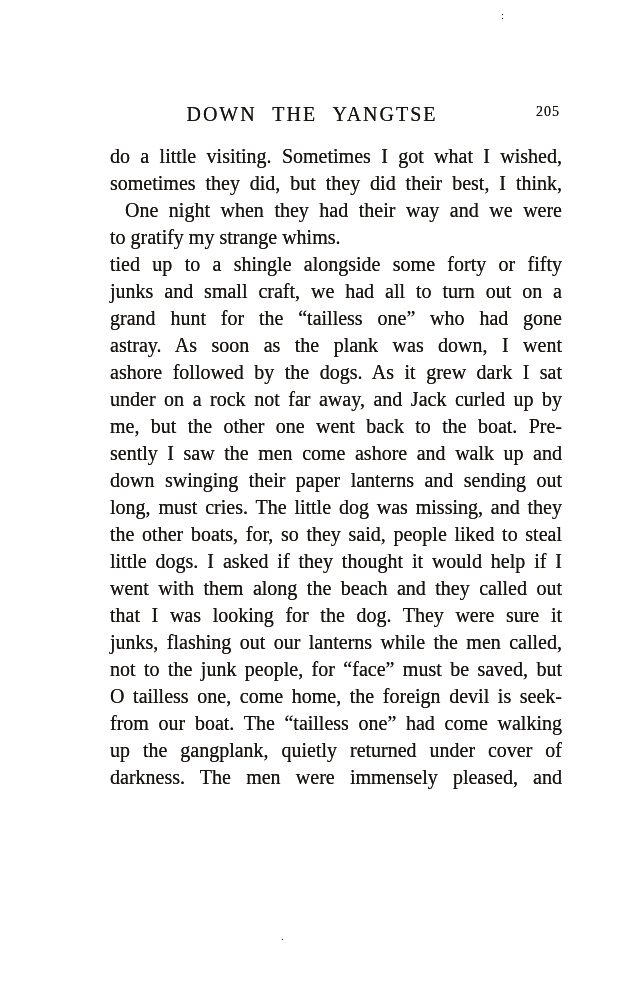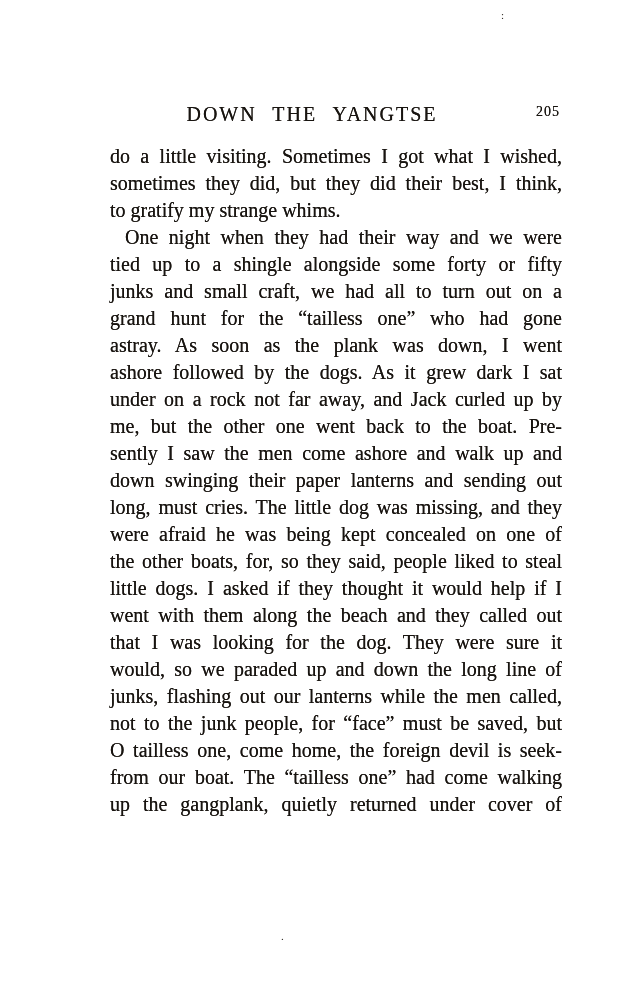--- a/index.html
+++ b/index.html
@@ -87,8 +87,8 @@
     <div class="page-body">
         <div class="line">do a little visiting. Sometimes I got what I wished,</div>
         <div class="line">sometimes they did, but they did their best, I think,</div>
+        <div class="line indent">One night when they had their way and we were</div>
         <div class="line no-justify">to gratify my strange whims.</div>
-        <div class="line indent">One night when they had their way and we were</div>
         <div class="line">tied up to a shingle alongside some forty or fifty</div>
         <div class="line">junks and small craft, we had all to turn out on a</div>
         <div class="line">grand hunt for the “tailless one” who had gone</div>

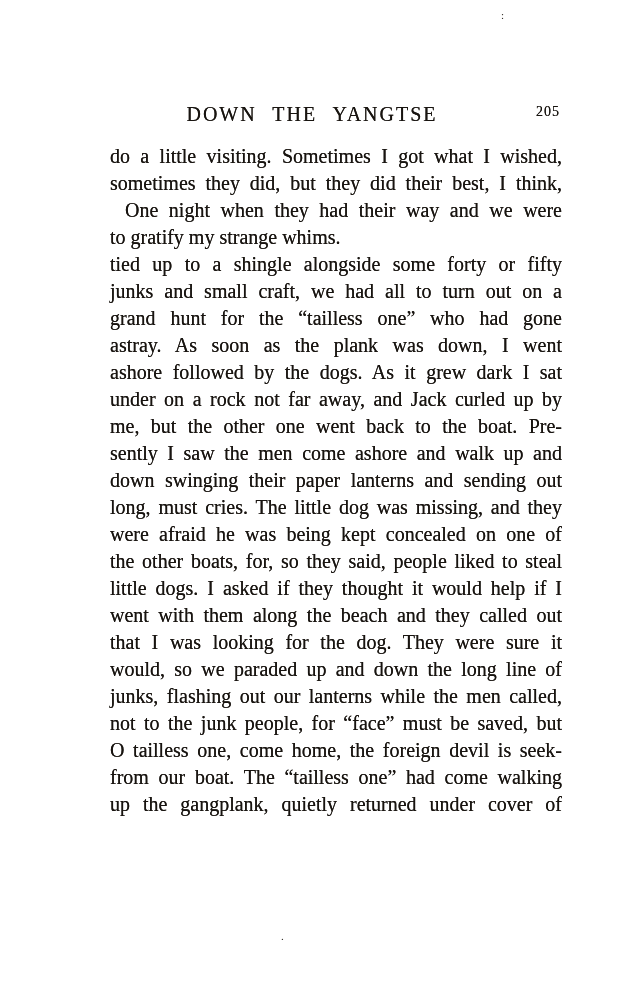--- a/index.html
+++ b/index.html
@@ -99,7 +99,6 @@
         <div class="line">sently I saw the men come ashore and walk up and</div>
         <div class="line">down swinging their paper lanterns and sending out</div>
         <div class="line">long, must cries. The little dog was missing, and they</div>
-        <div class="line">were afraid he was being kept concealed on one of</div>
         <div class="line">the other boats, for, so they said, people liked to steal</div>
         <div class="line">little dogs. I asked if they thought it would help if I</div>
         <div class="line">went with them along the beach and they called out</div>

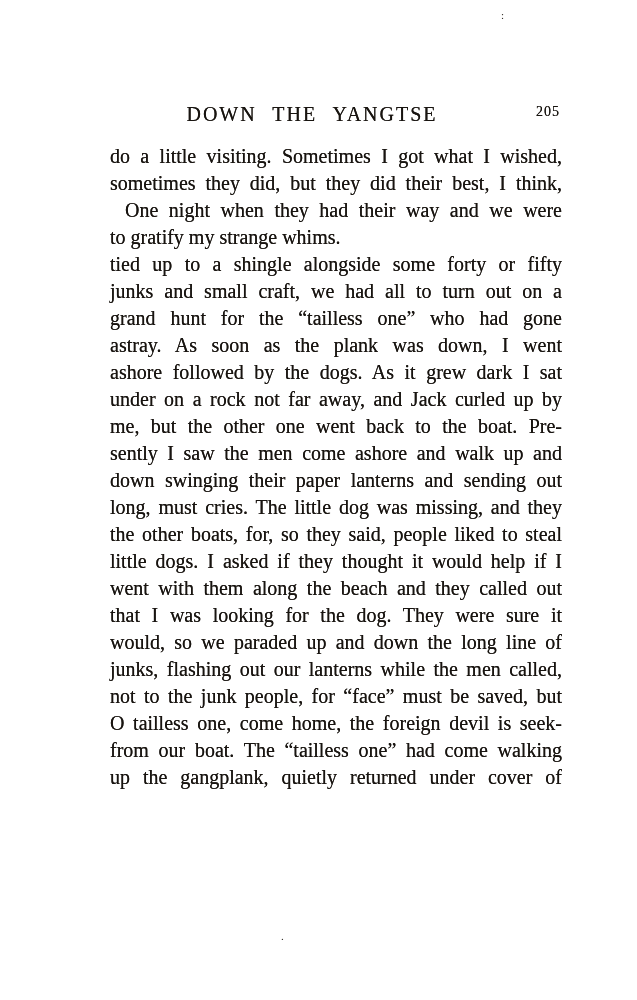--- a/index.html
+++ b/index.html
@@ -103,7 +103,6 @@
         <div class="line">little dogs. I asked if they thought it would help if I</div>
         <div class="line">went with them along the beach and they called out</div>
         <div class="line">that I was looking for the dog. They were sure it</div>
-        <div class="line">would, so we paraded up and down the long line of</div>
         <div class="line">junks, flashing out our lanterns while the men called,</div>
         <div class="line">not to the junk people, for “face” must be saved, but</div>
         <div class="line">O tailless one, come home, the foreign devil is seek-</div>

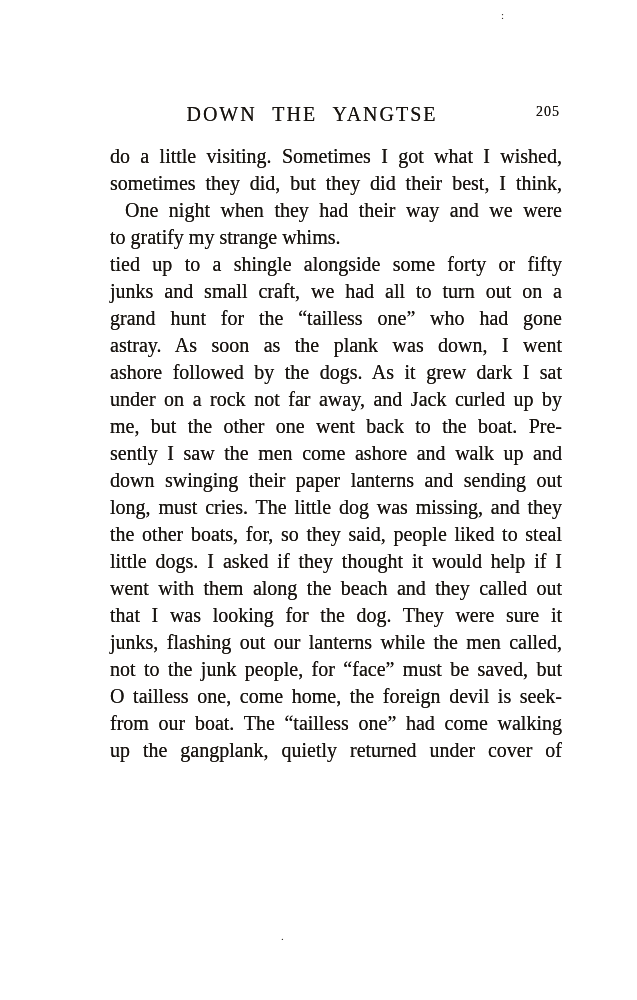--- a/index.html
+++ b/index.html
@@ -108,6 +108,7 @@
         <div class="line">O tailless one, come home, the foreign devil is seek-</div>
         <div class="line">from our boat. The “tailless one” had come walking</div>
         <div class="line">up the gangplank, quietly returned under cover of</div>
+        <div class="line">darkness. The men were immensely pleased, and</div>
       </div>
   </div>
   <span class="speck speck-bottom">.</span>

